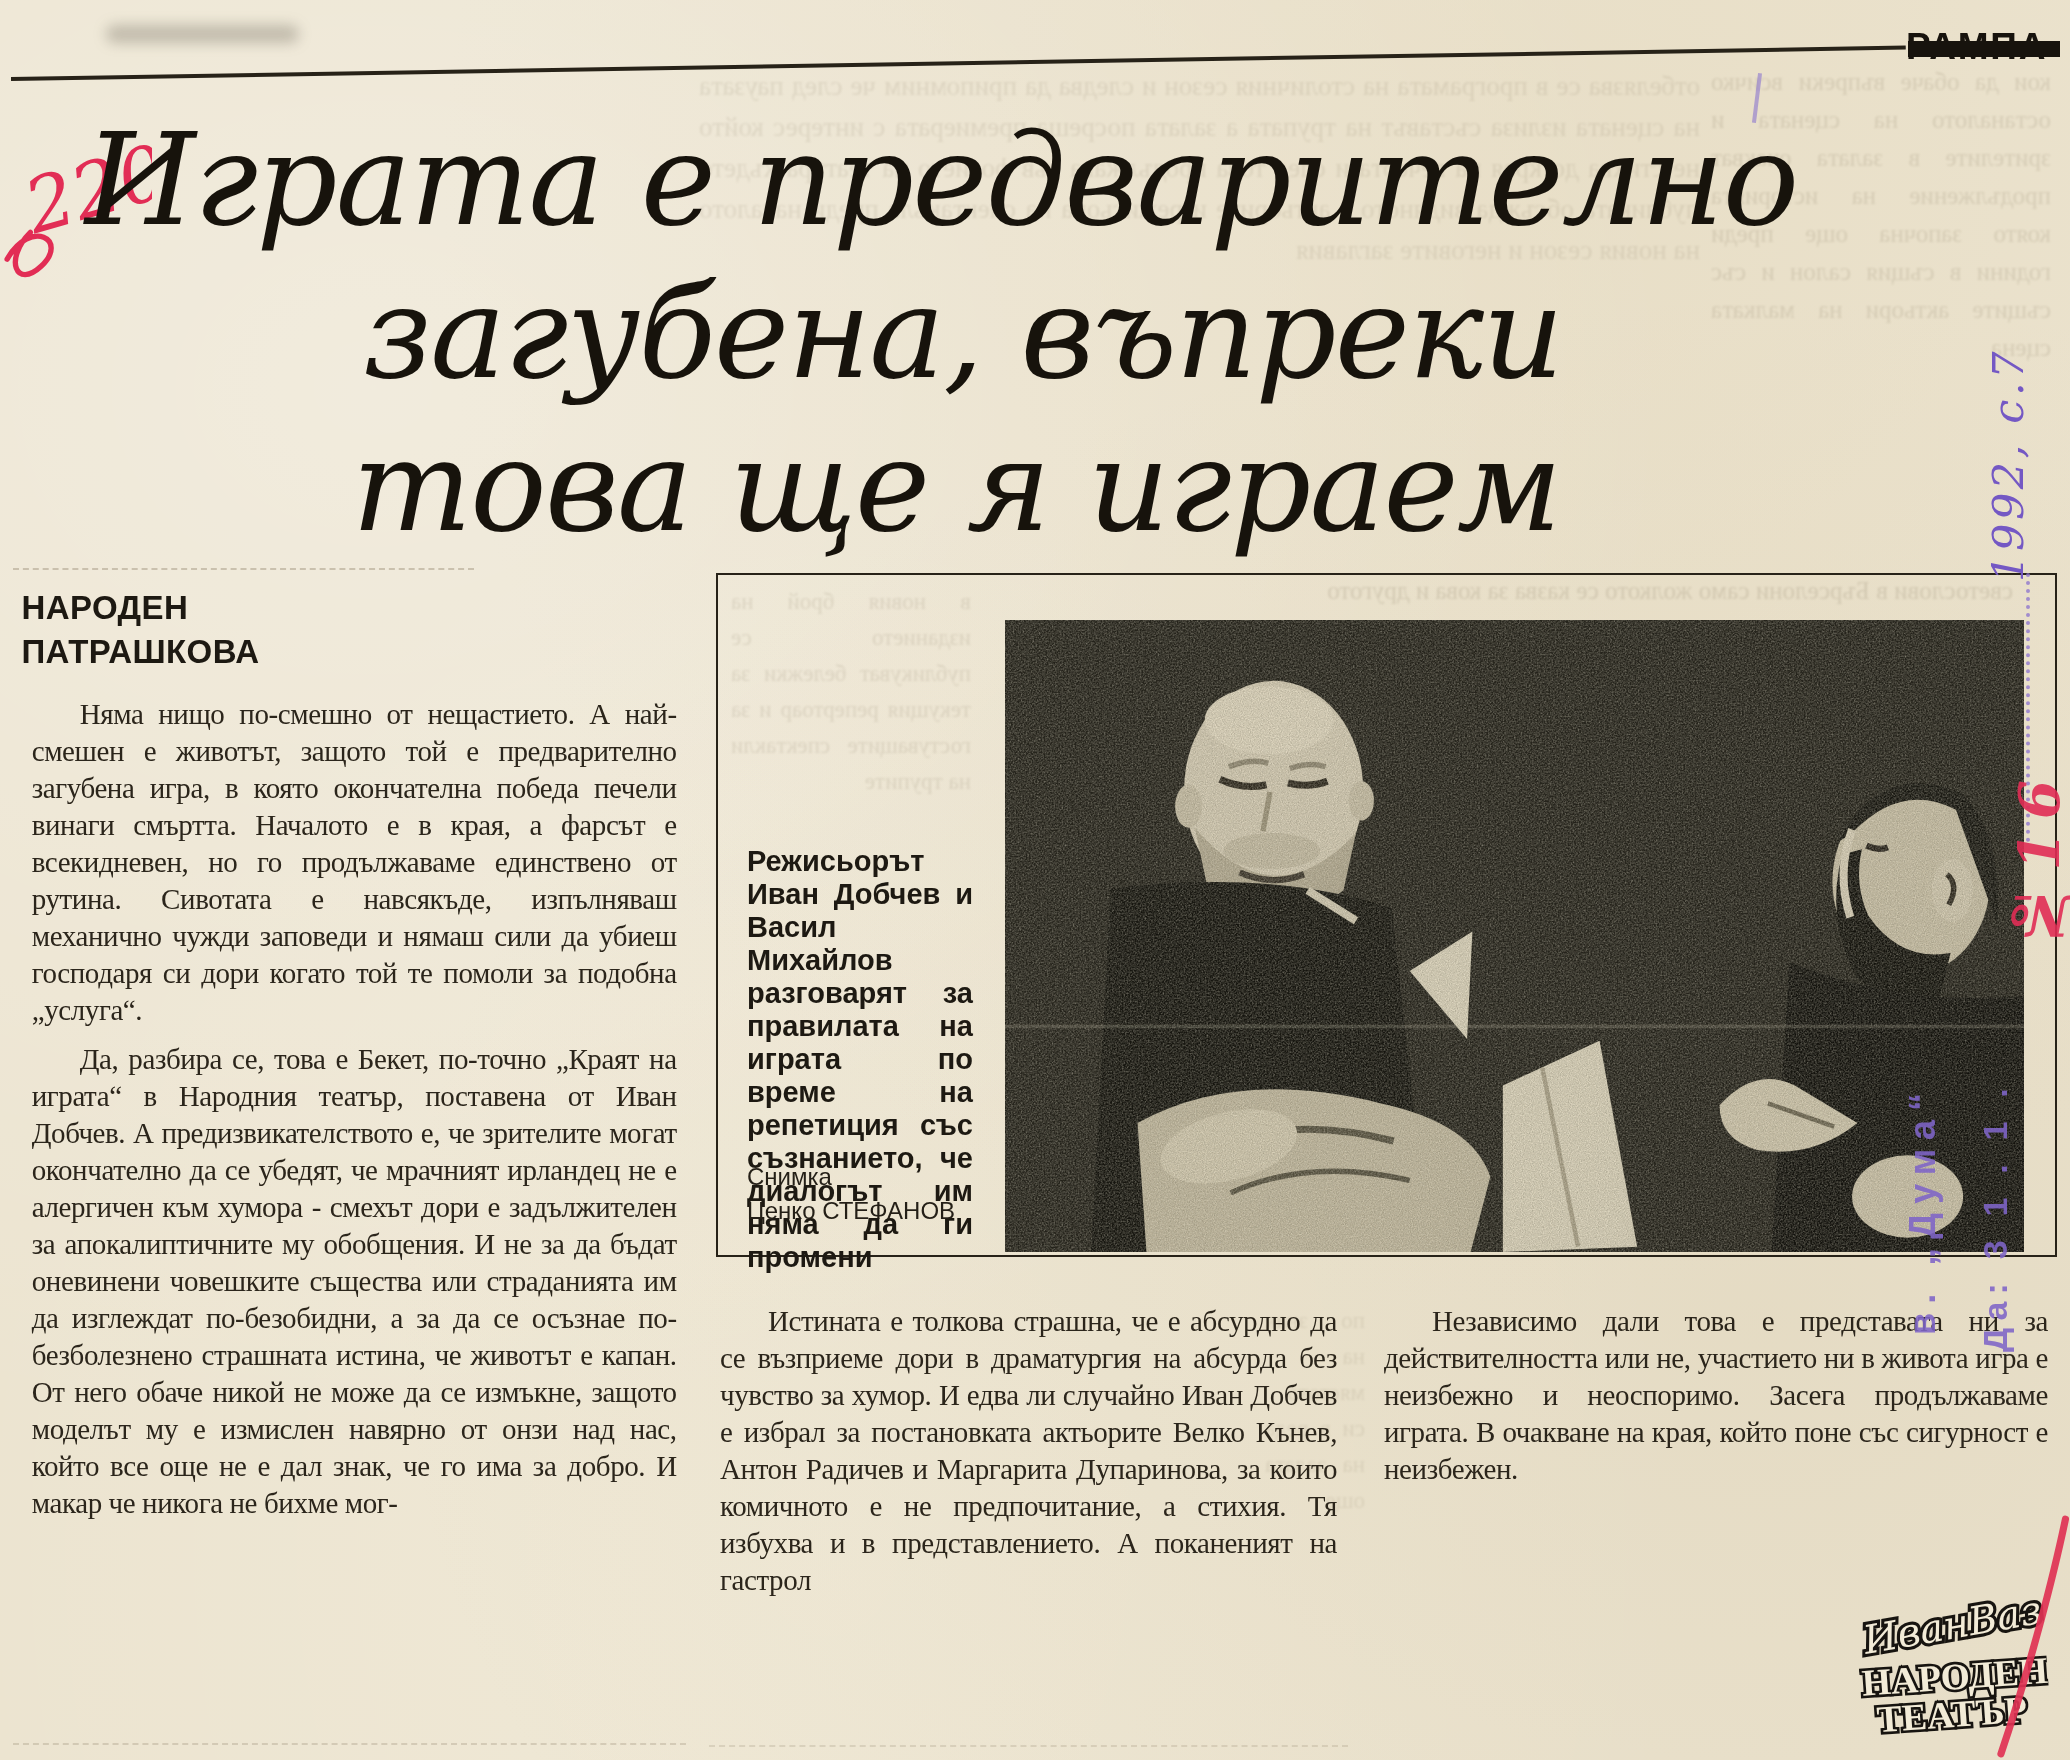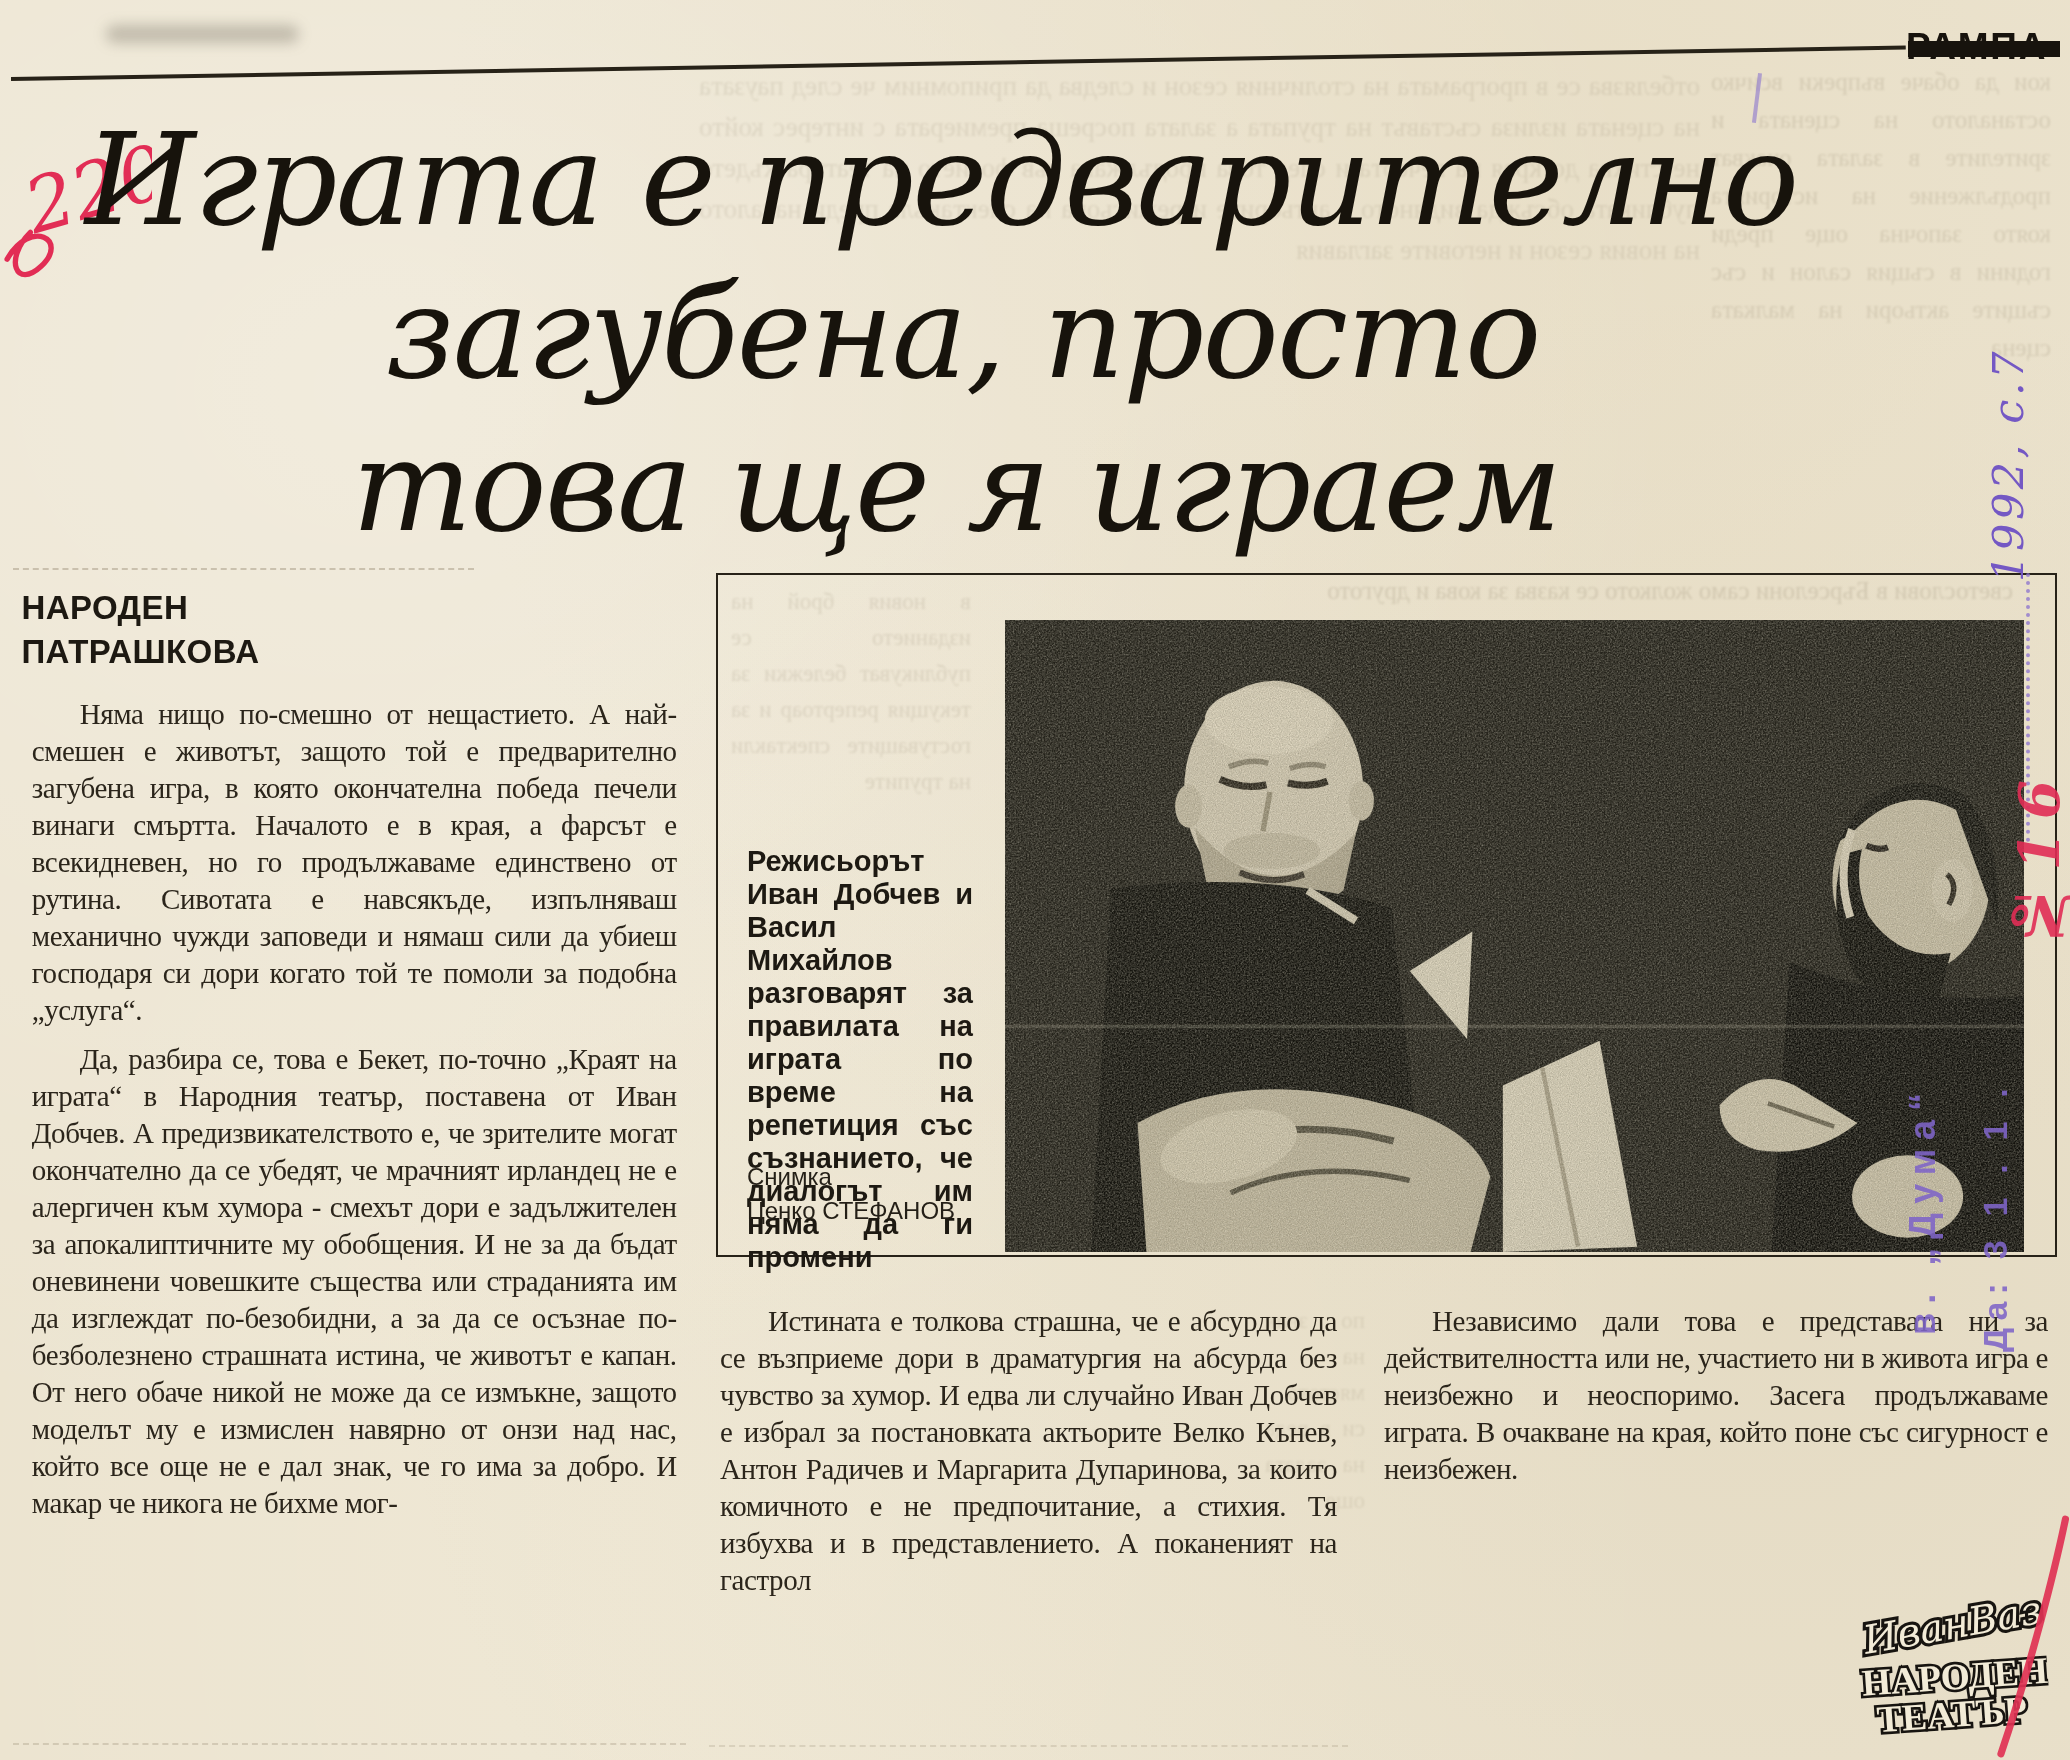--- a/index.html
+++ b/index.html
@@ -84,7 +84,7 @@
 
   <div class="abs headline">
     <div>Играта е предварително</div>
-    <div class="hl2">загубена, просто</div>
+    <div class="hl2">загубена, въпреки</div>
     <div class="hl3">това ще я играем</div>
   </div>
 

